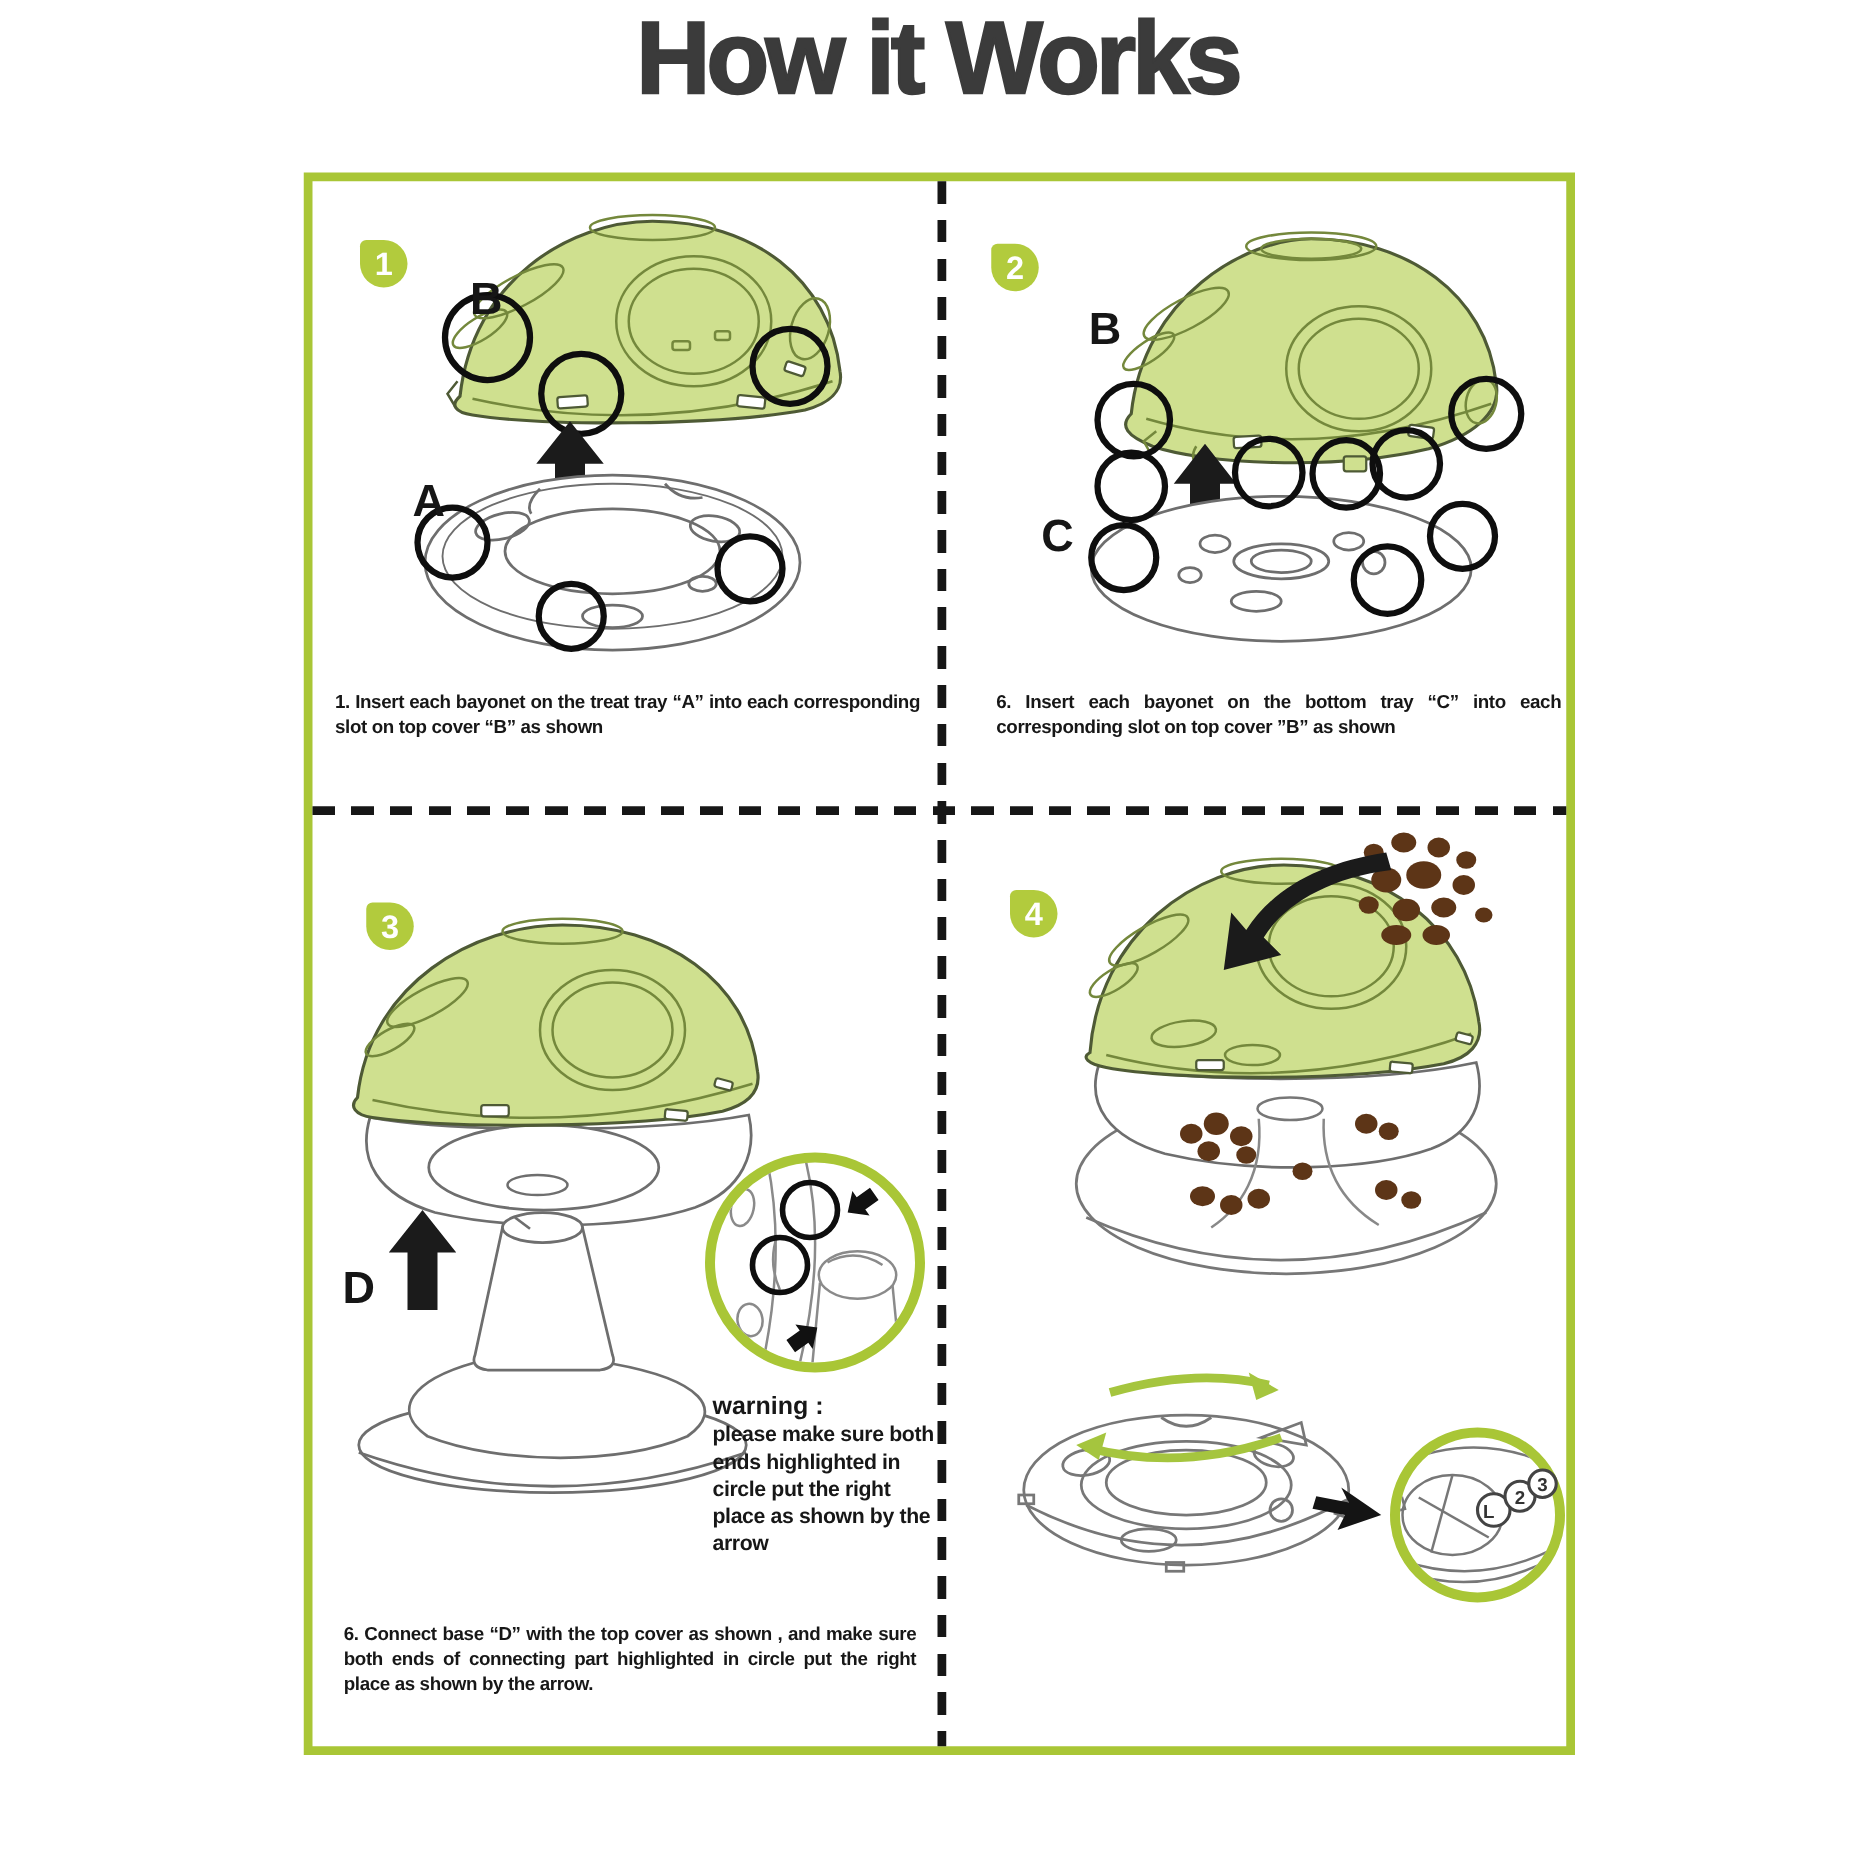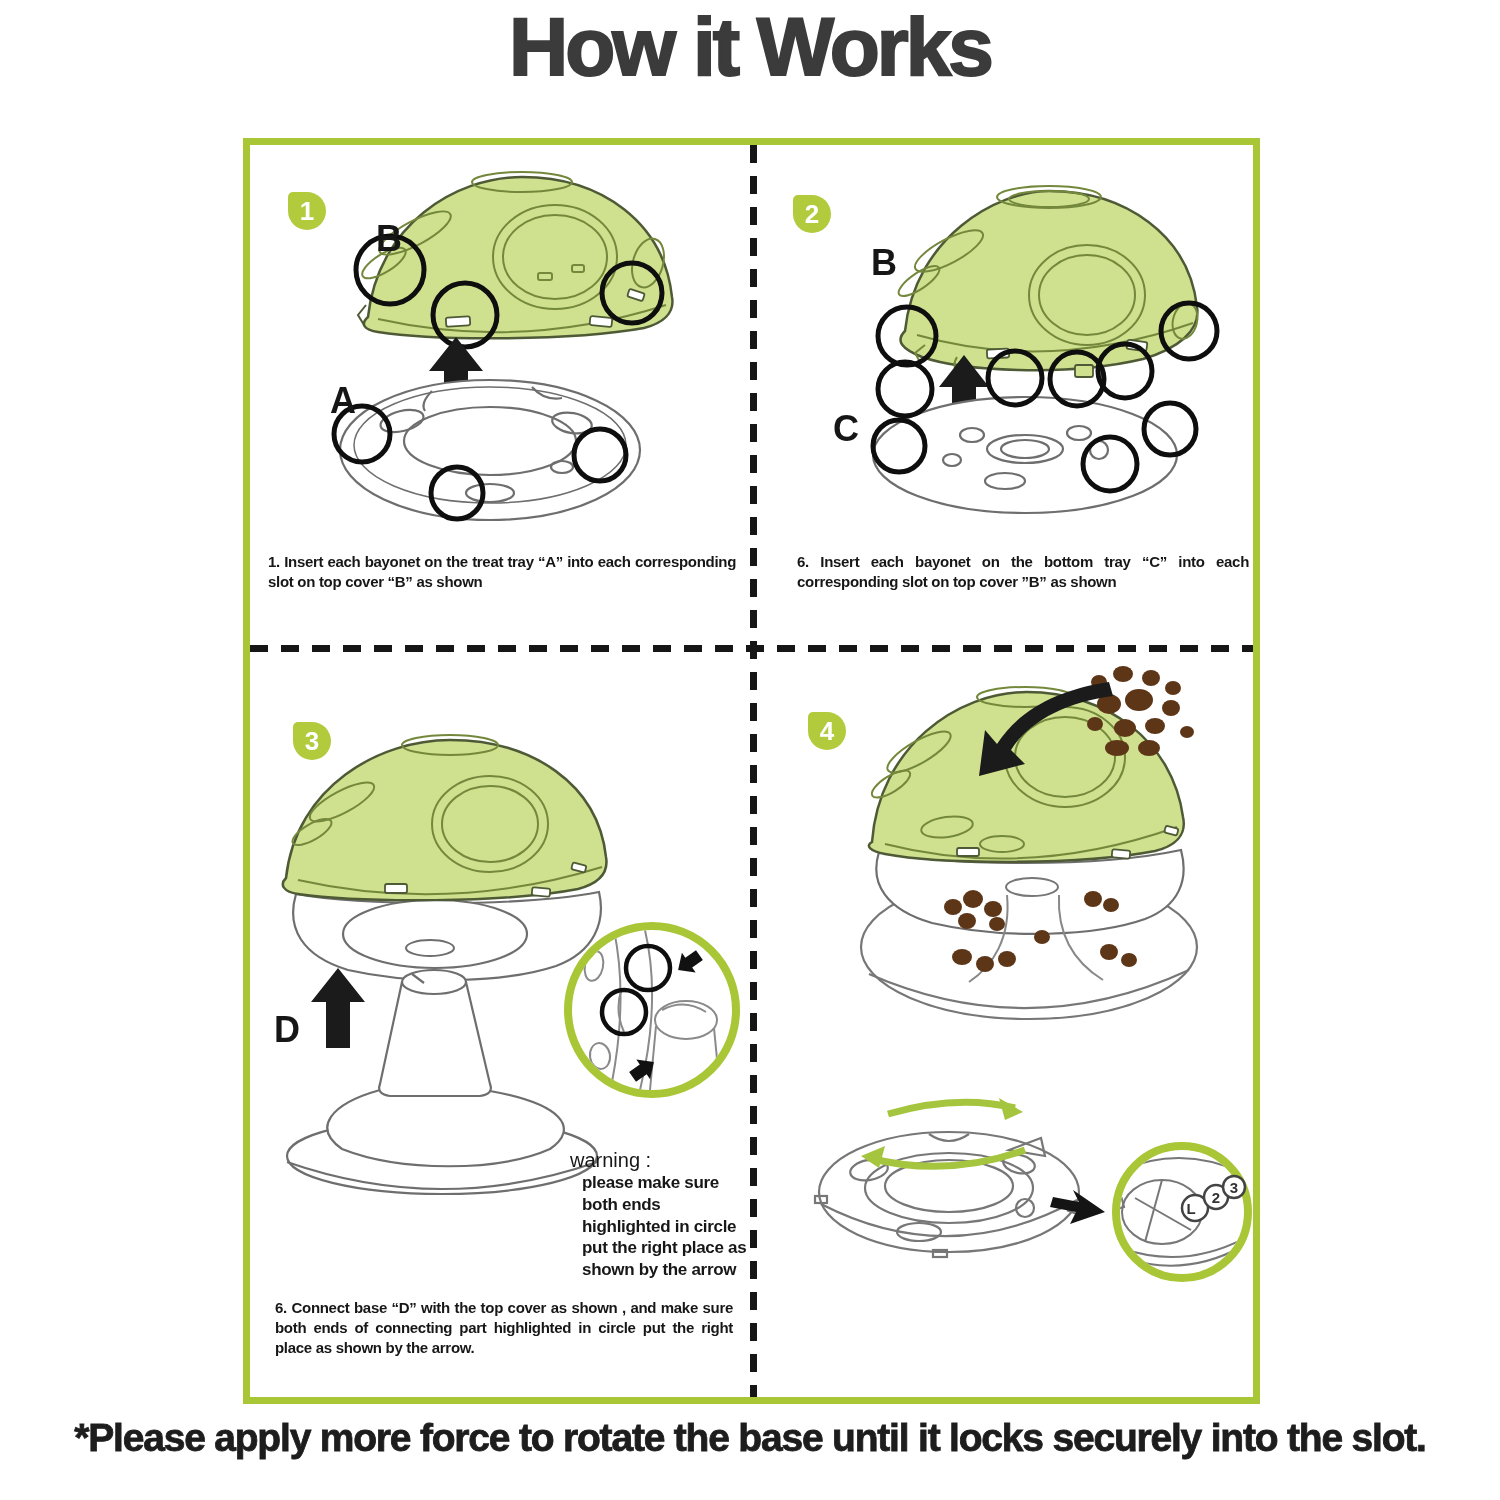--- a/index.html
+++ b/index.html
@@ -25,7 +25,7 @@
   .caption{position:absolute;font-size:15px;font-weight:bold;letter-spacing:-0.3px;
            line-height:1.33;color:#171717;text-align:justify;}
   .warning{position:absolute;color:#171717;}
-  .warning .w-title{font-size:20px;font-weight:normal;margin-top:35px;}
+  .warning .w-title{font-size:20px;font-weight:bold;}
   .warning .w-body{font-size:17px;font-weight:bold;line-height:1.28;letter-spacing:-0.3px;margin-left:12px;}
   .footnote{position:absolute;top:1416px;left:0;right:0;text-align:center;
             font-size:39px;font-weight:bold;letter-spacing:-1.2px;color:#1d1d1d;

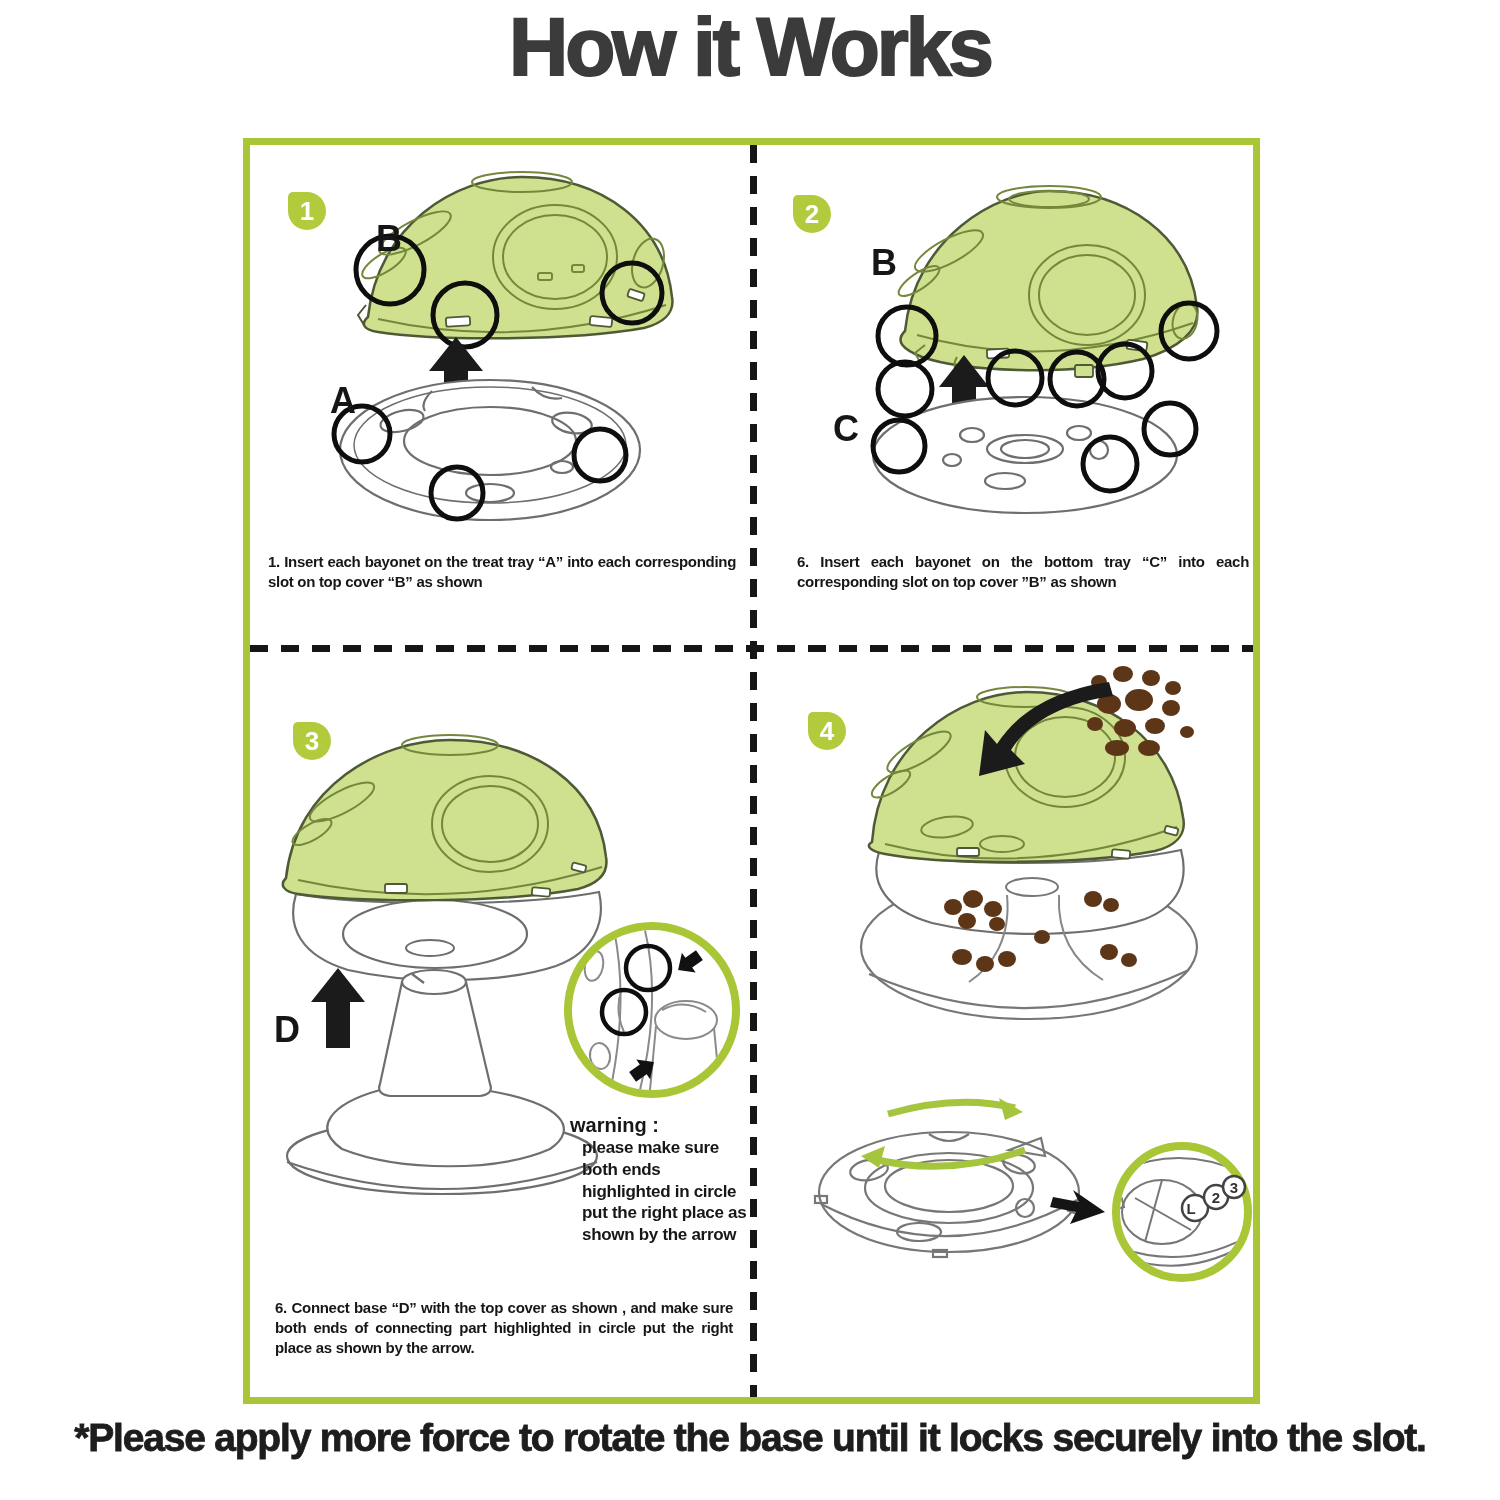--- a/index.html
+++ b/index.html
@@ -26,7 +26,7 @@
            line-height:1.33;color:#171717;text-align:justify;}
   .warning{position:absolute;color:#171717;}
   .warning .w-title{font-size:20px;font-weight:bold;}
-  .warning .w-body{font-size:17px;font-weight:bold;line-height:1.28;letter-spacing:-0.3px;margin-left:12px;}
+  .warning .w-body{font-size:17px;font-weight:bold;line-height:1.28;letter-spacing:-0.3px;}
   .footnote{position:absolute;top:1416px;left:0;right:0;text-align:center;
             font-size:39px;font-weight:bold;letter-spacing:-1.2px;color:#1d1d1d;
             -webkit-text-stroke:0.8px #1d1d1d;}

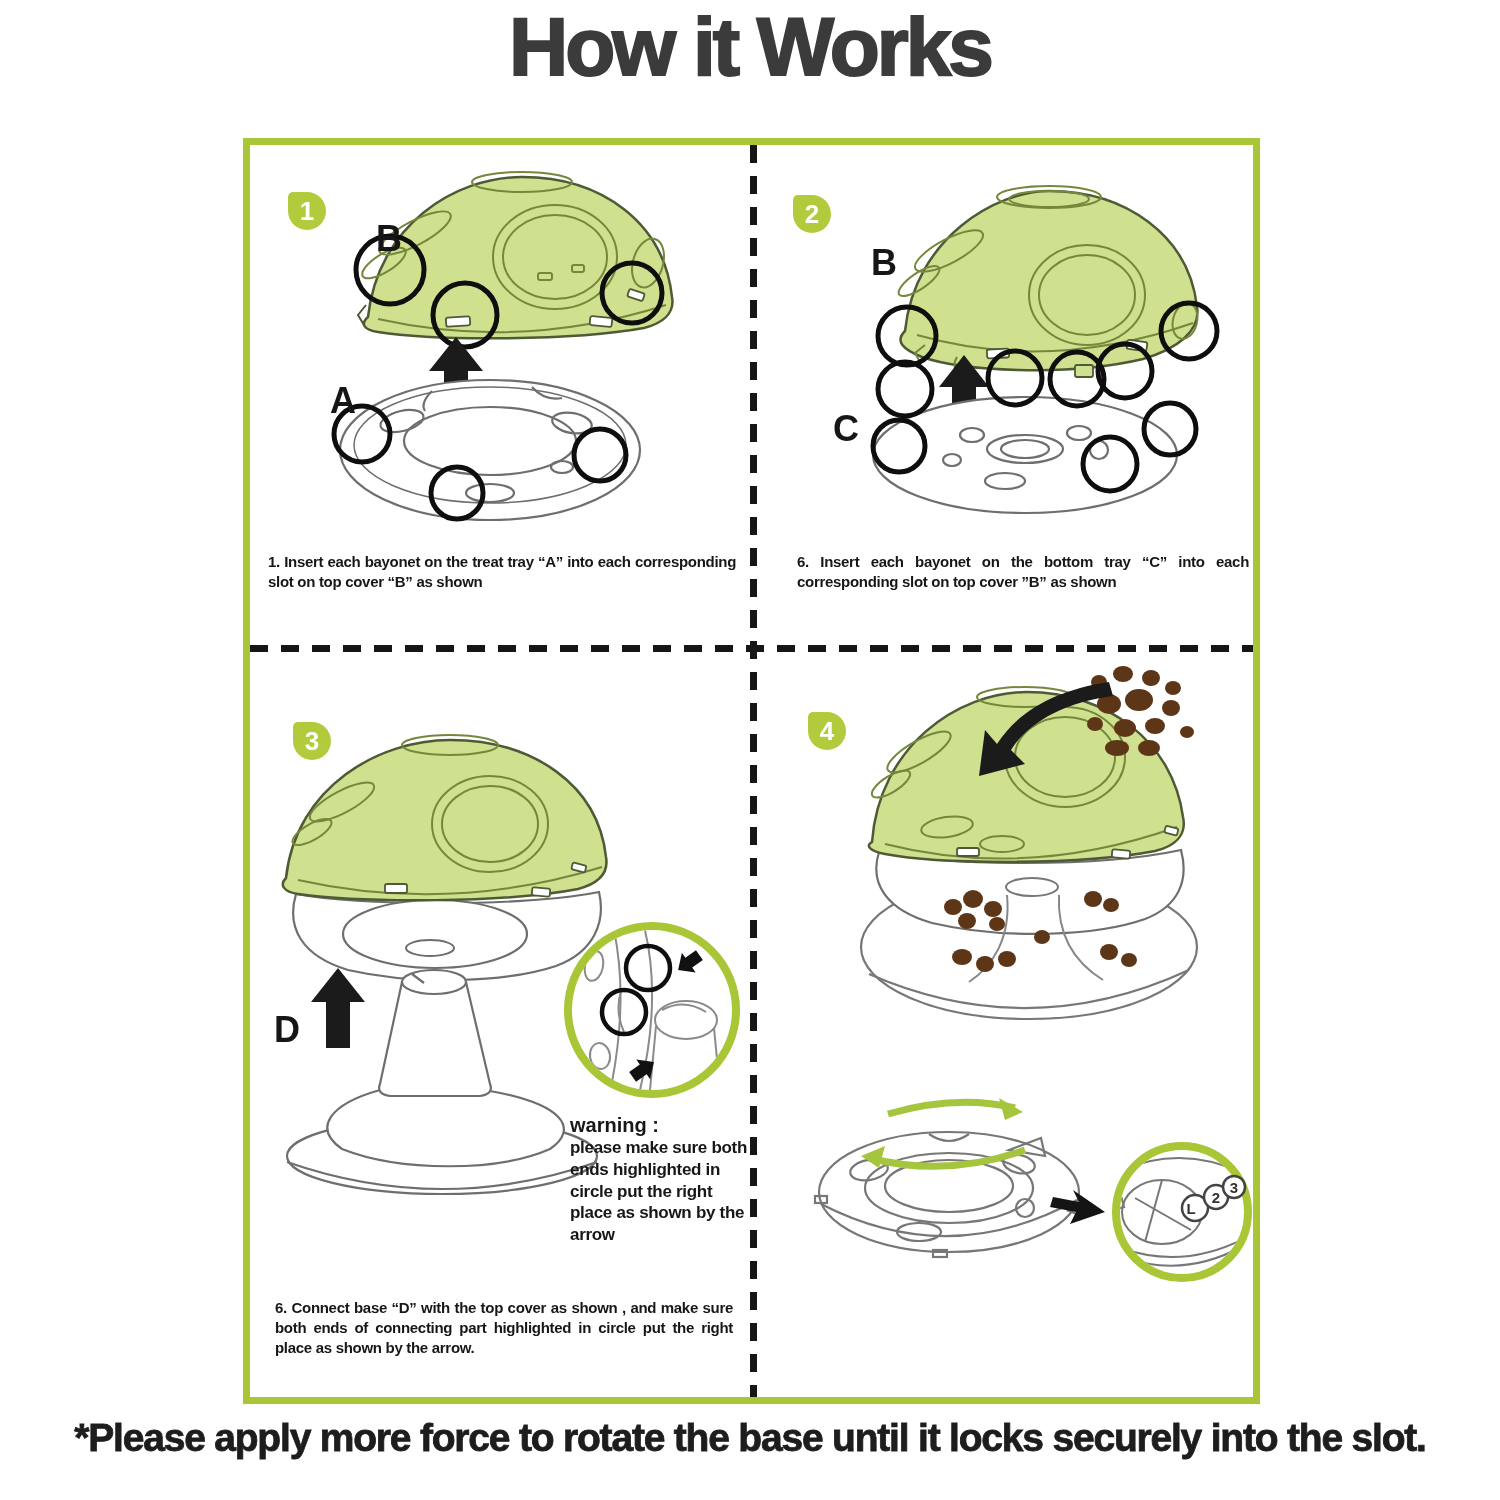--- a/index.html
+++ b/index.html
@@ -339,7 +339,6 @@
 
   </div>
 
-  <div class="footnote">*Please apply more force to rotate the base until it locks securely into the slot.</div>
 
 </div>
 

